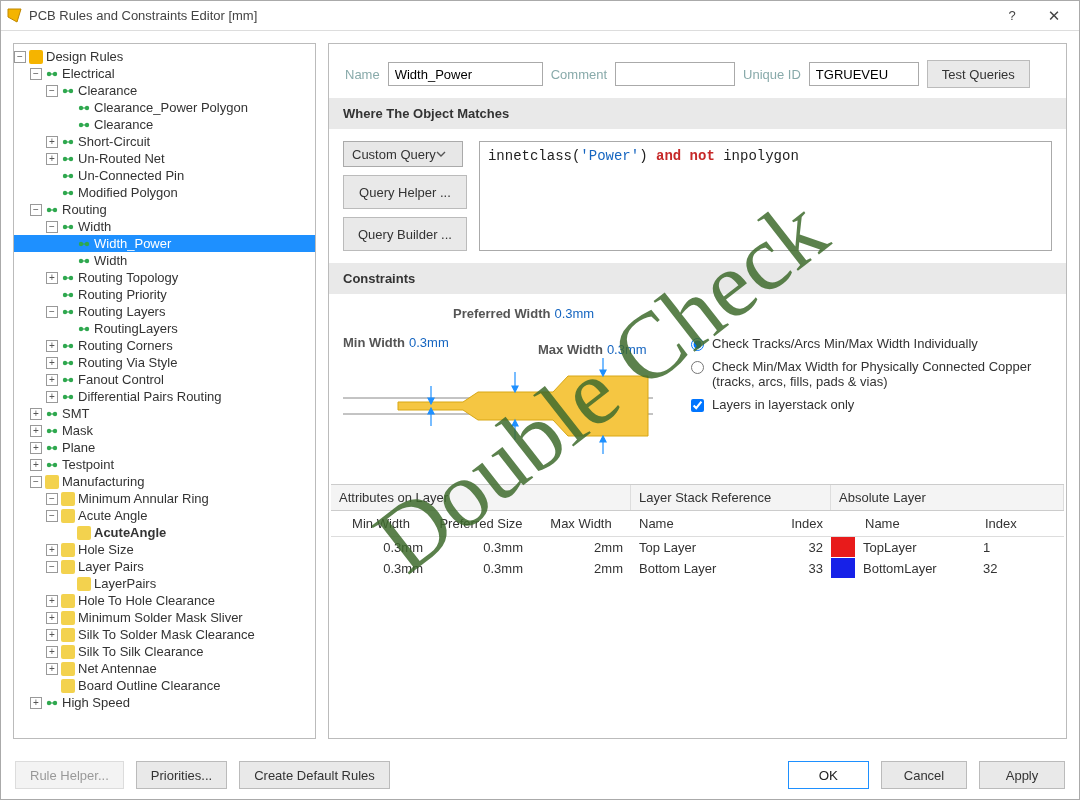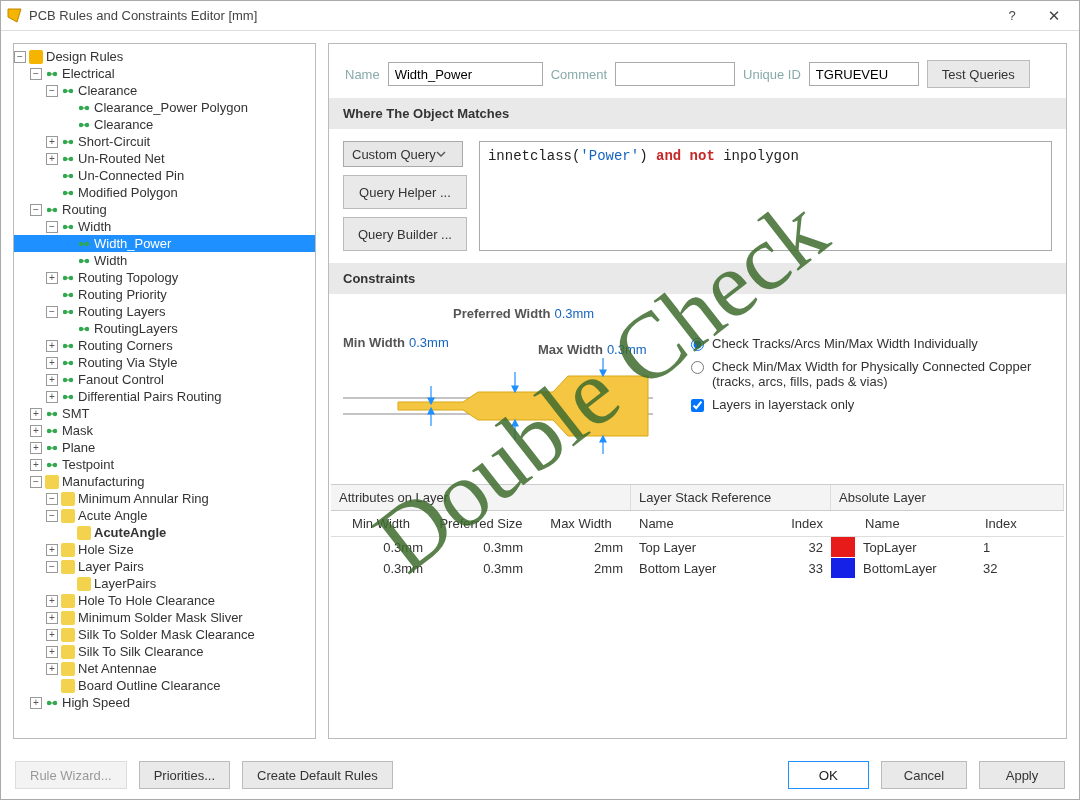--- a/index.html
+++ b/index.html
@@ -613,7 +613,7 @@
   </div>
 
   <div class="footer">
-    <button class="btn" disabled="" style="opacity:.5">Rule Wizard...</button>
+    <button class="btn" disabled="" style="opacity:.5">Rule Helper...</button>
     <button class="btn">Priorities...</button>
     <button class="btn">Create Default Rules</button>
     <div class="spacer"></div>

